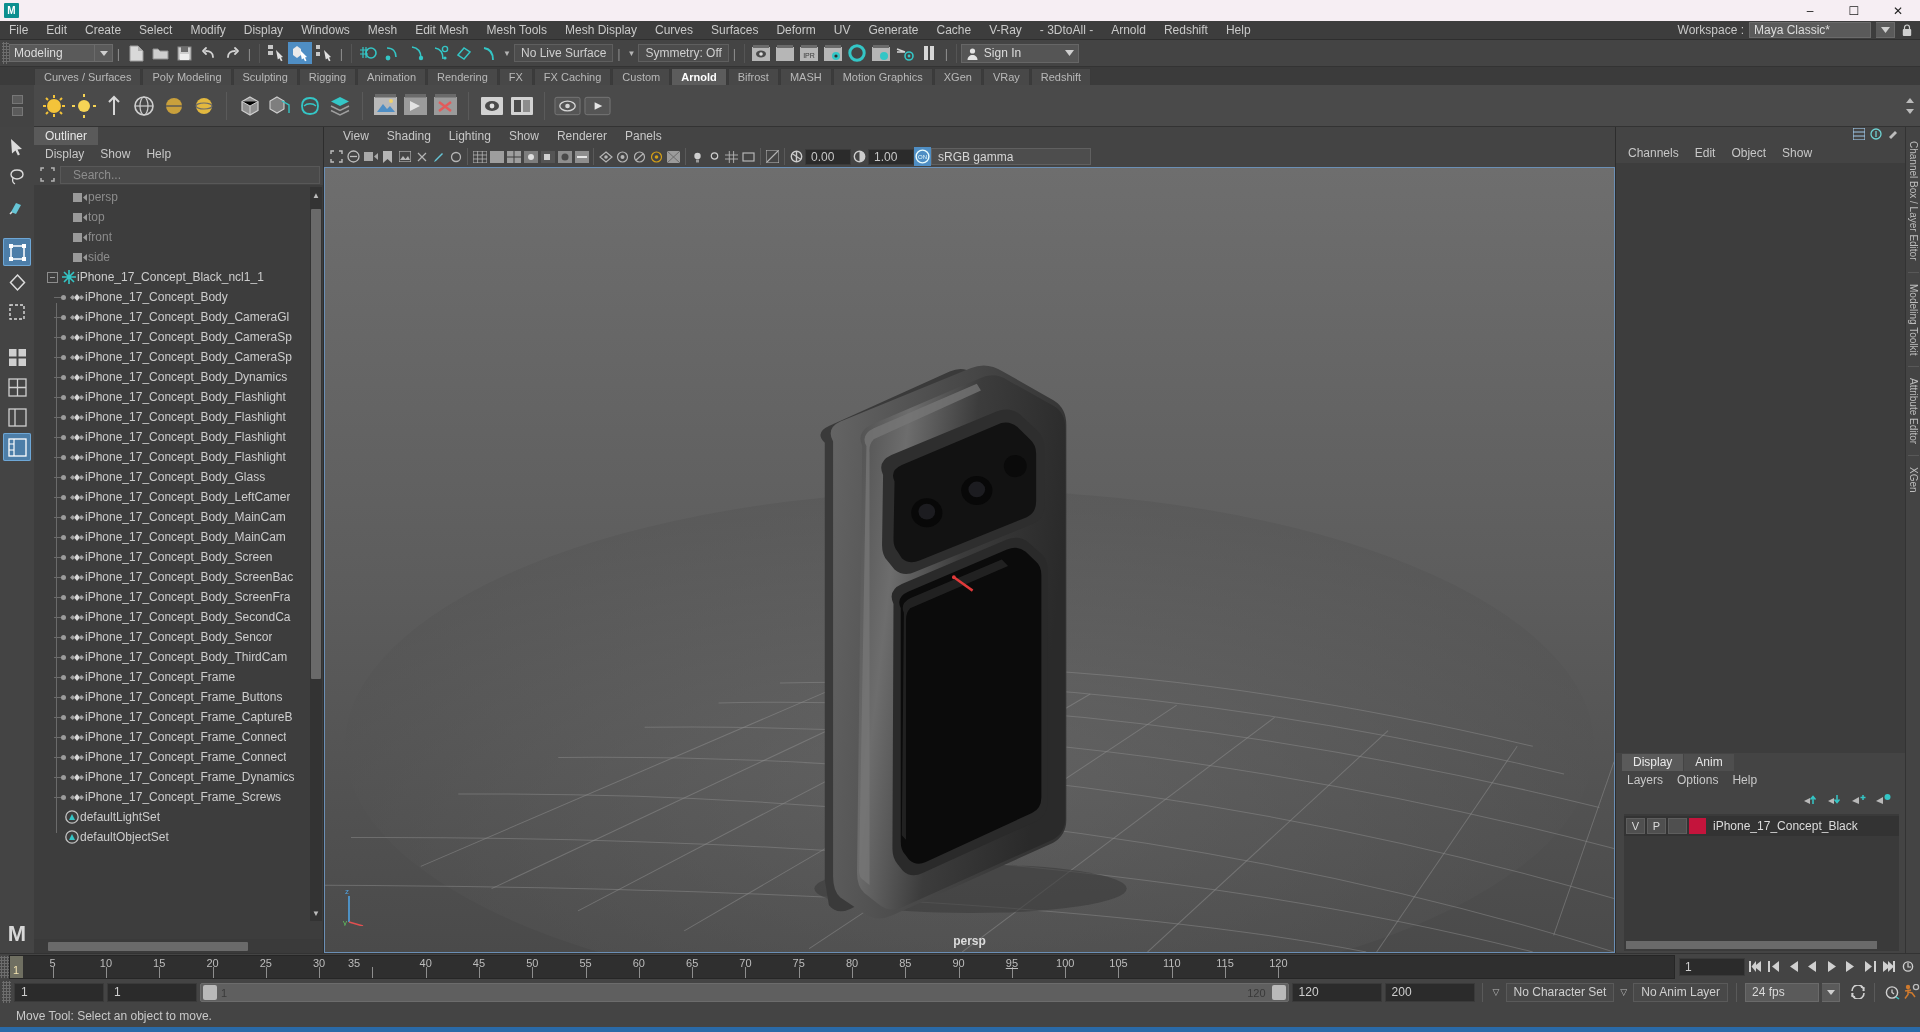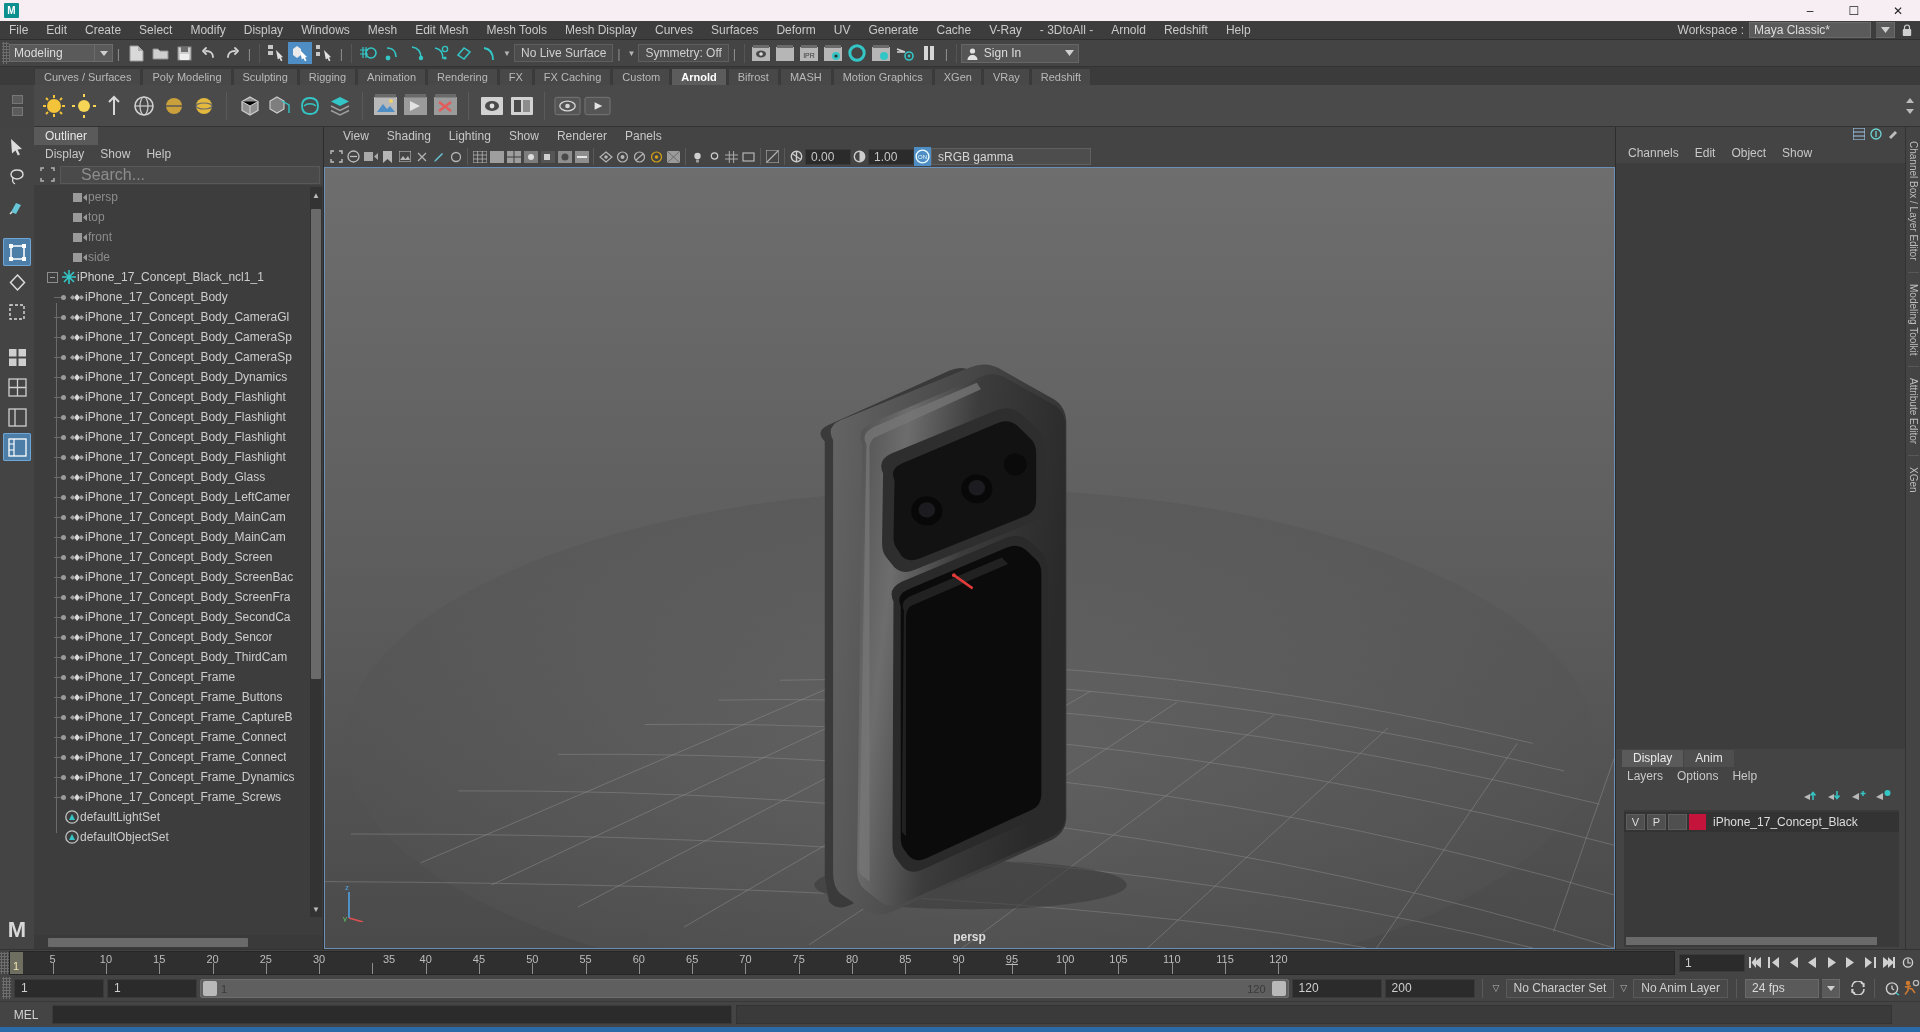--- a/index.html
+++ b/index.html
@@ -117,7 +117,7 @@
   .ol-searchicon{ width:20px;height:18px;display:flex;align-items:center;justify-content:center;}
   .ol-search{
     flex:1;height:18px;background:#4a4a4a;border:1px solid #585858;display:flex;align-items:center;
-    padding:0 20px;font-size:16px;color:#8d8d8d;position:relative;
+    padding:0 12px;font-size:12px;color:#8d8d8d;position:relative;
   }
   .ol-list{ flex:1;background:#3d3d3d;overflow:hidden;position:relative;padding-top:2px;}
   .ol-row{ height:20px;display:flex;align-items:center;font-size:12px;white-space:nowrap;padding-left:4px;position:relative;}

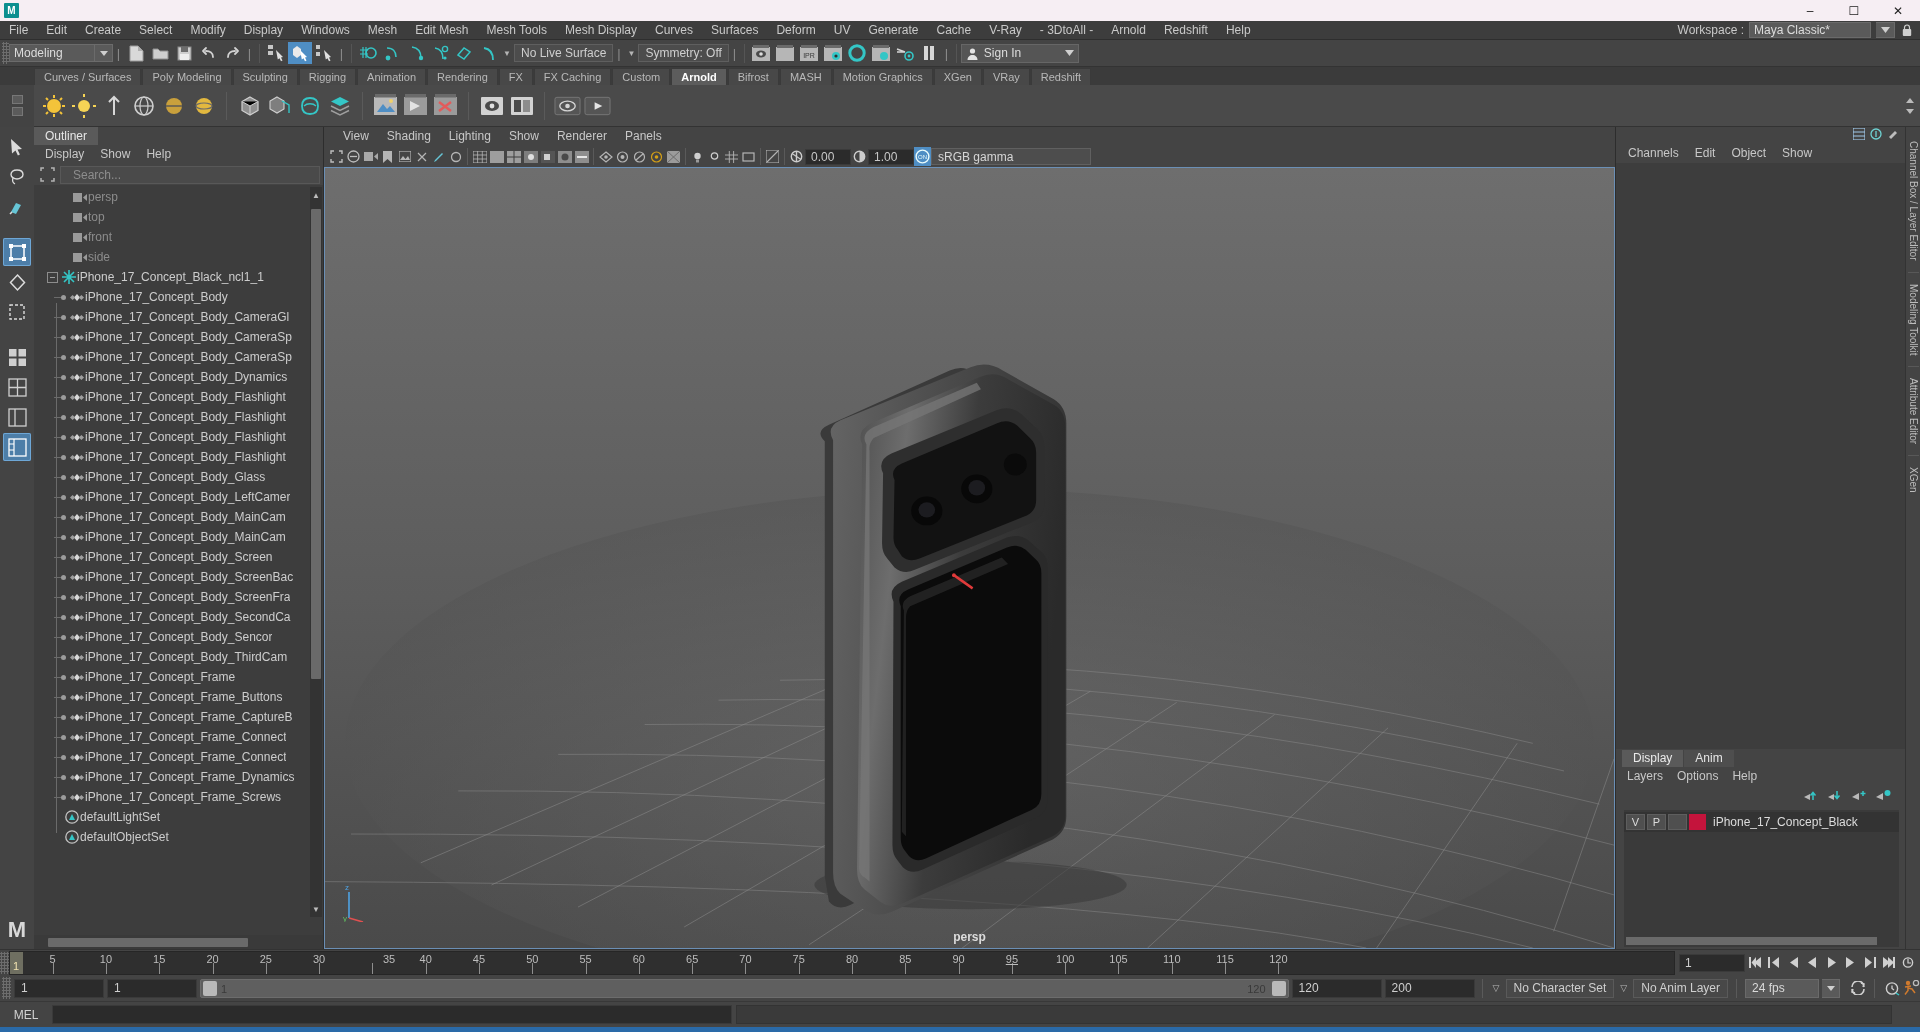--- a/index.html
+++ b/index.html
@@ -1503,7 +1503,7 @@
         <div class="tl-tick" style="left: 309.098px;"></div>
         <div class="tl-num" style="left: 309.098px;">30</div>
         <div class="tl-tick" style="left: 362.39px;"></div>
-        <div class="tl-num" style="left: 379px;">35</div>
+        <div class="tl-num" style="left: 344px;">35</div>
         <div class="tl-tick" style="left: 415.683px;"></div>
         <div class="tl-num" style="left: 415.683px;">40</div>
         <div class="tl-tick" style="left: 468.976px;"></div>

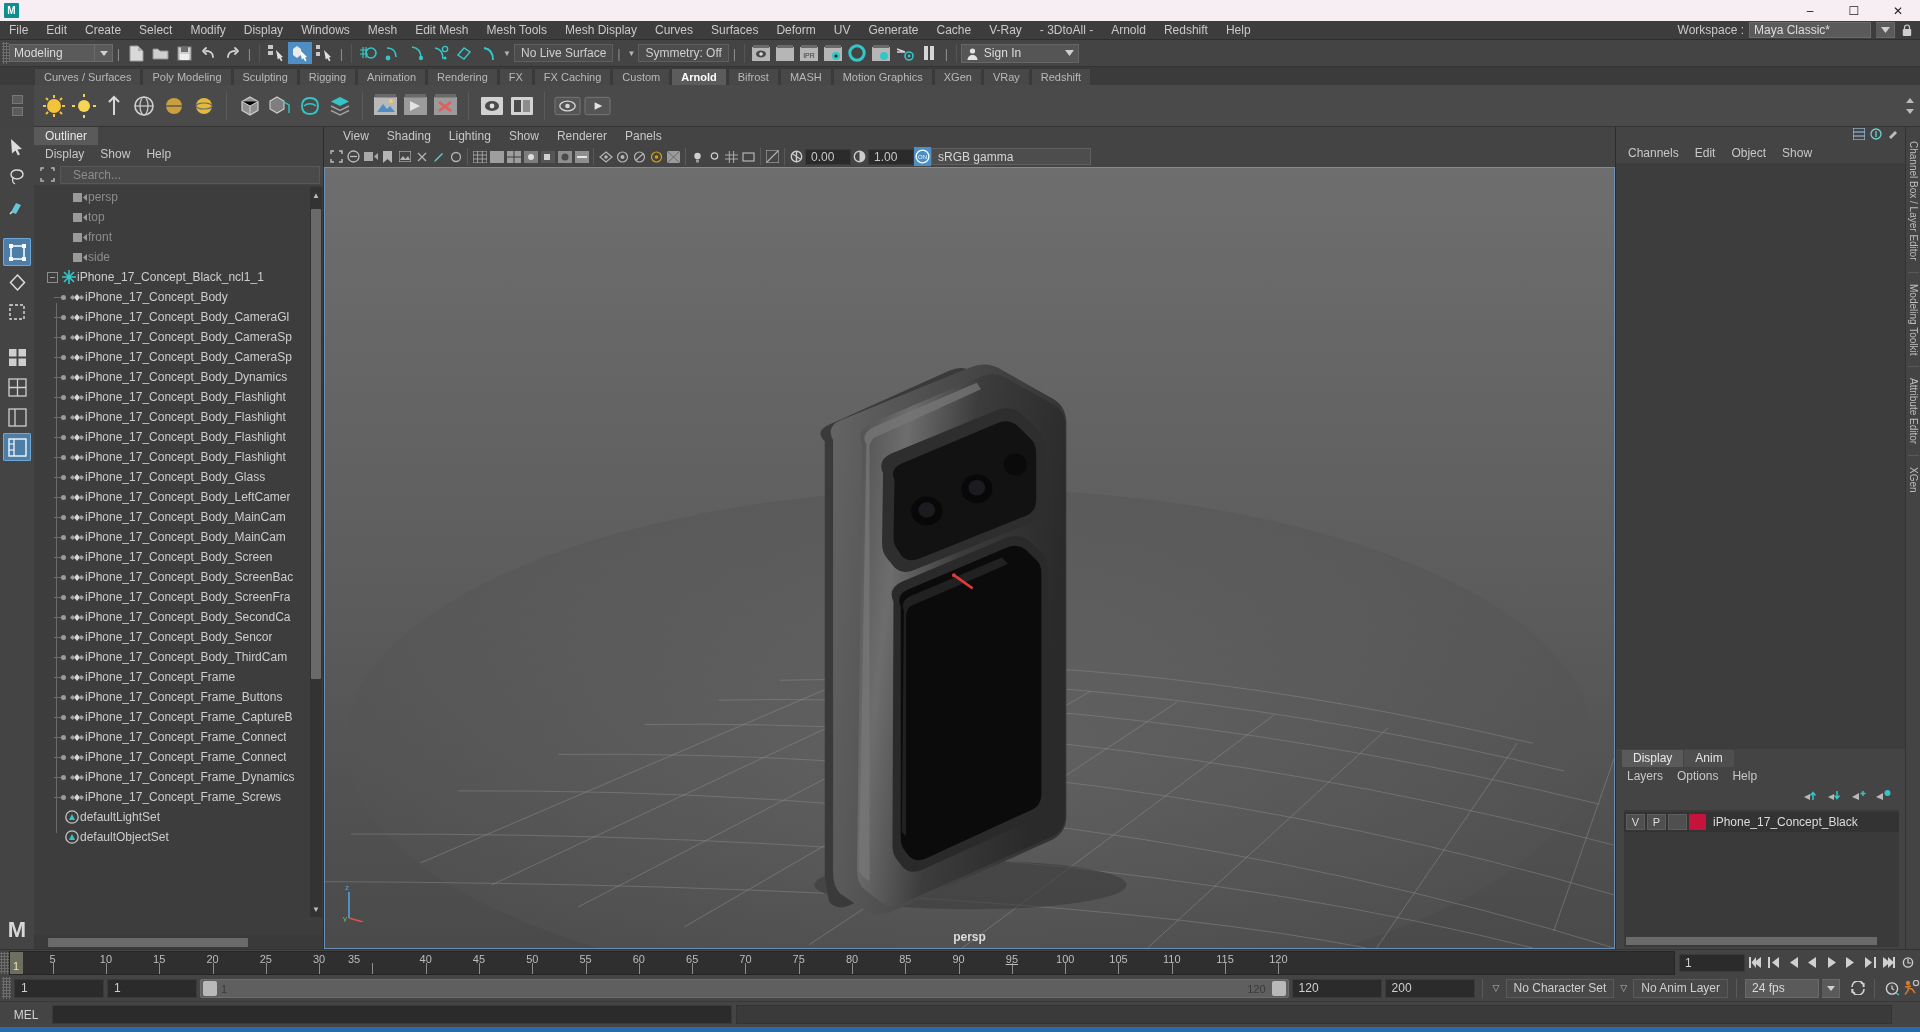--- a/index.html
+++ b/index.html
@@ -1643,11 +1643,6 @@
     </div>
   </div>
 
-  <div class="cmdrow">
-    <div class="mel-lbl">MEL</div>
-    <div class="cmd-input"></div>
-    <div class="cmd-result"></div>
-  </div>
 
   <div class="blue-strip"></div>
 </div>

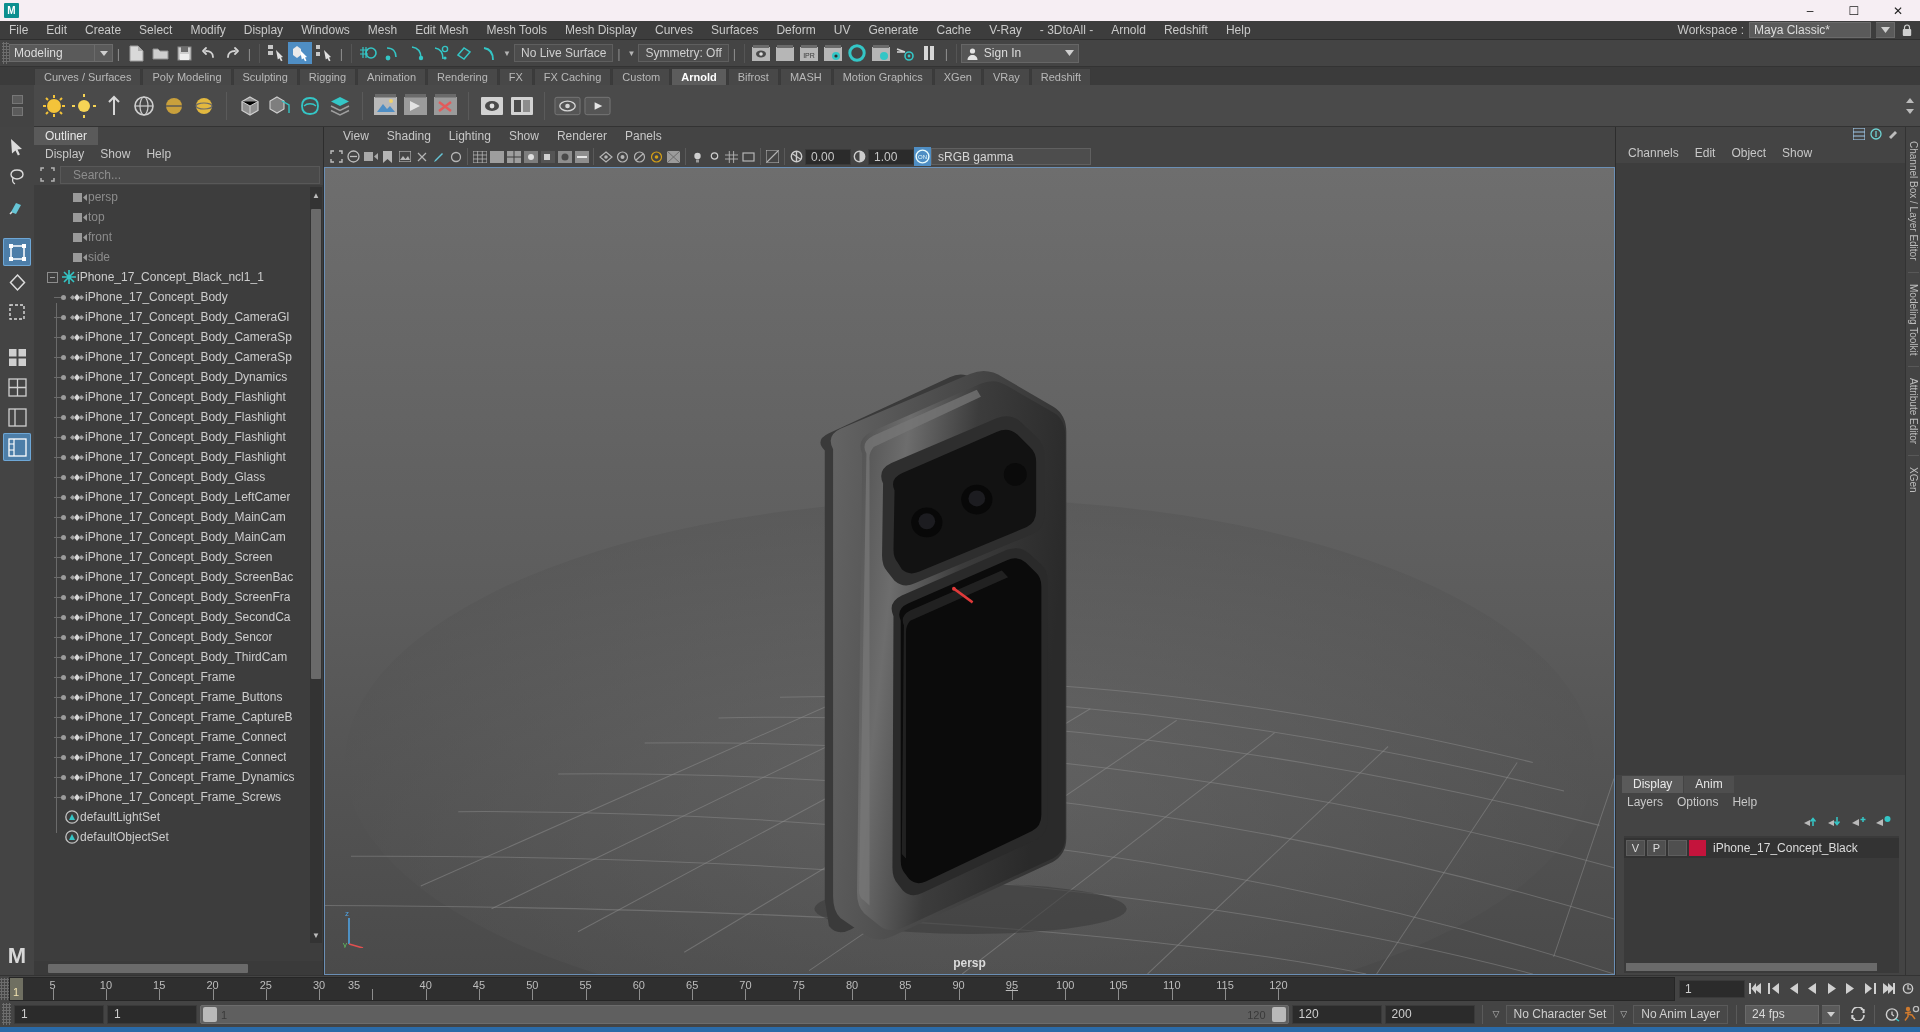--- a/index.html
+++ b/index.html
@@ -1644,6 +1644,7 @@
   </div>
 
 
+  <div class="helpline">Move Tool: Select an object to move.</div>
   <div class="blue-strip"></div>
 </div>
 

